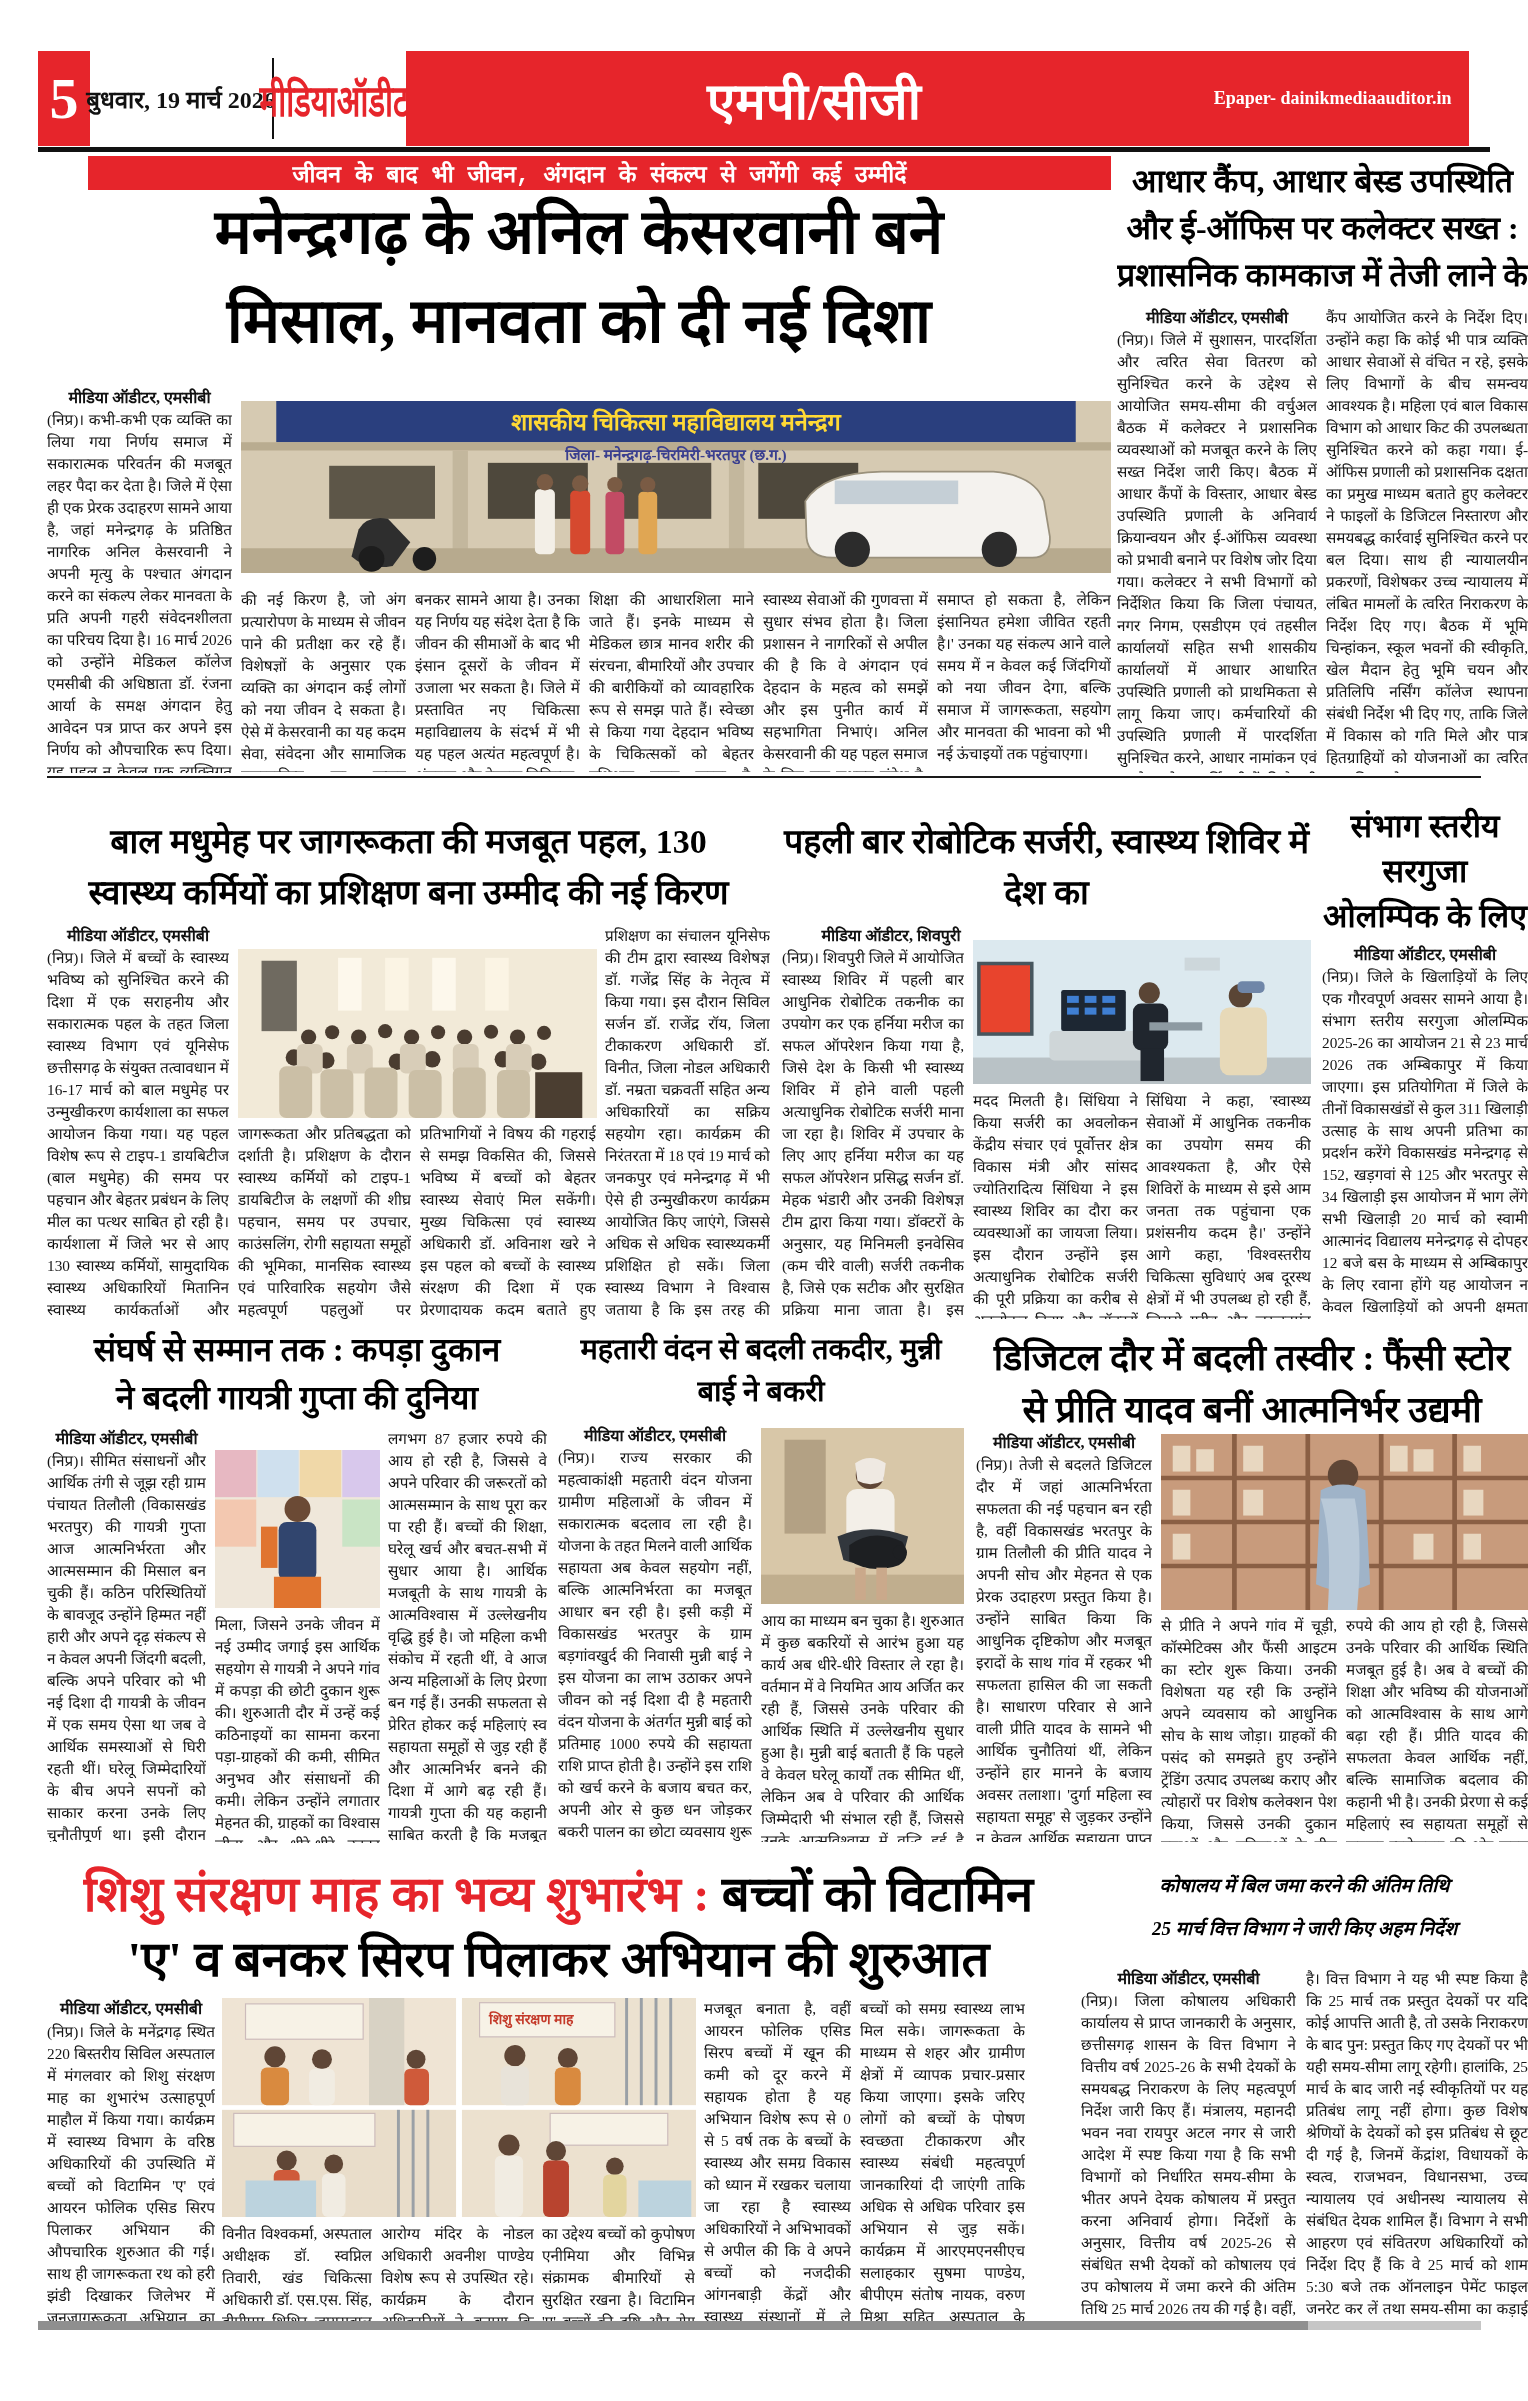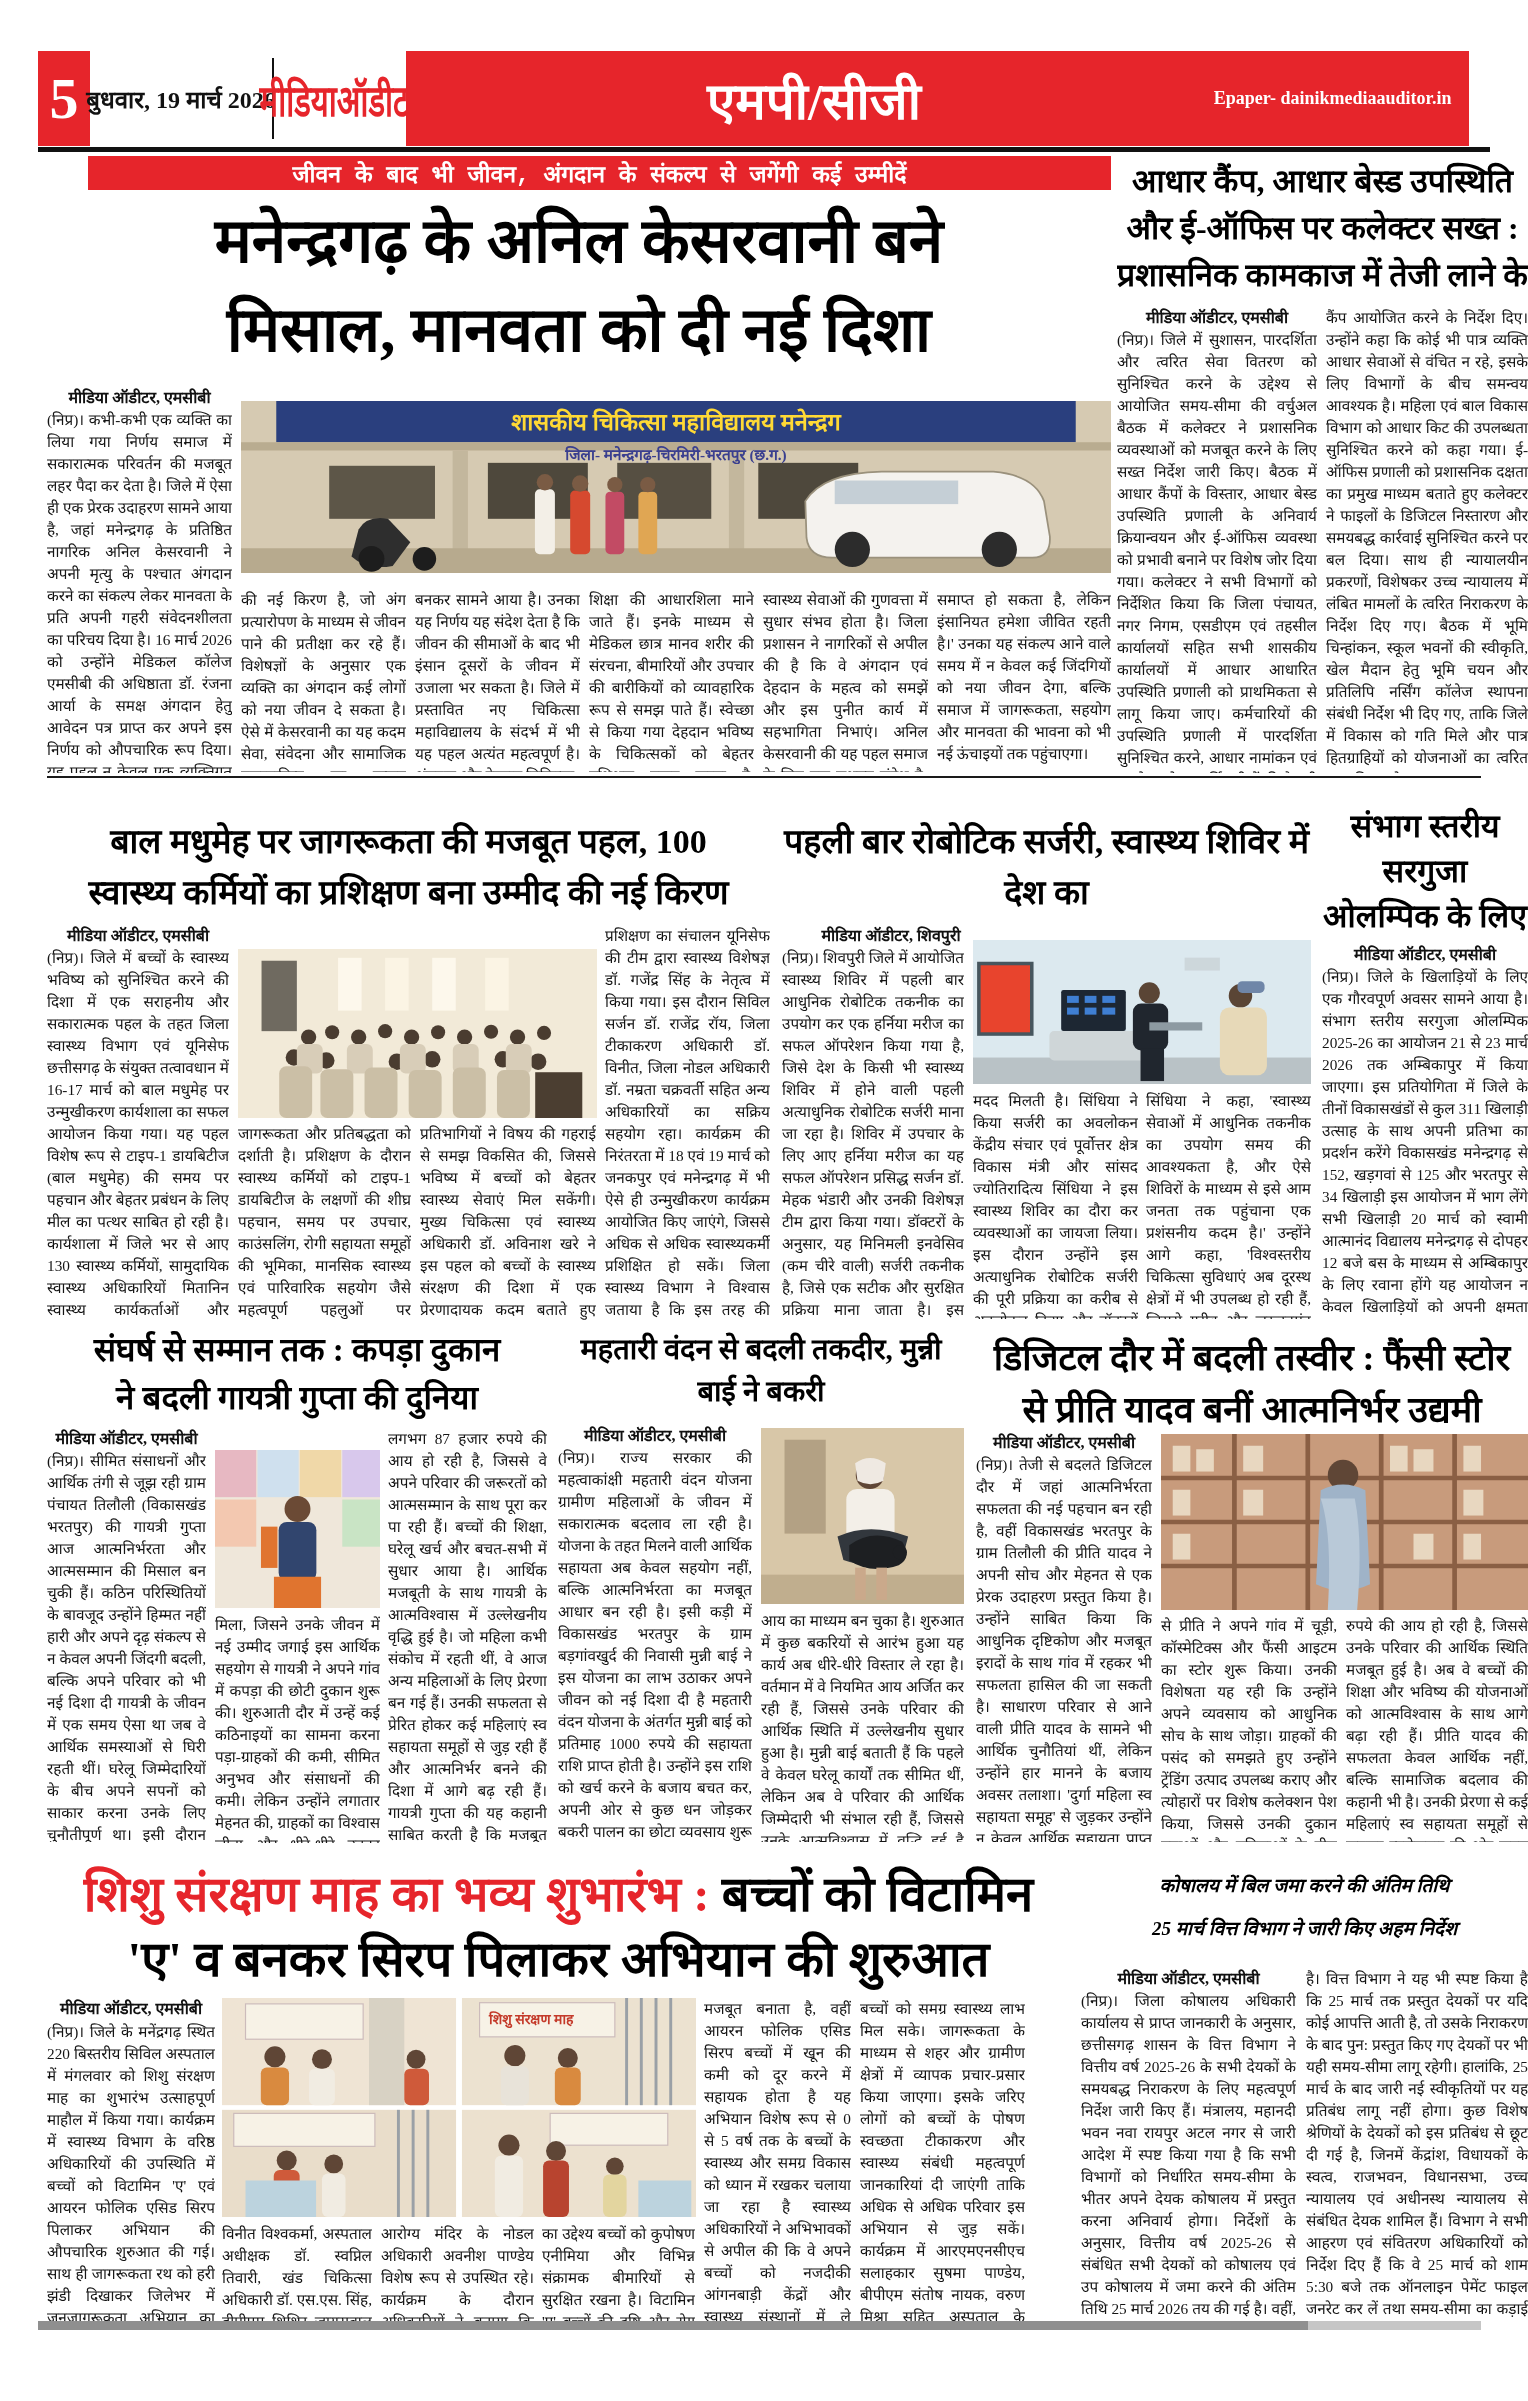--- a/index.html
+++ b/index.html
@@ -42,7 +42,7 @@
     <span class="kicker-text" style="font-size:23px;white-space:nowrap;font-family:Liberation Mono, monospace;">जीवन के बाद भी जीवन, अंगदान के संकल्प से जगेंगी कई उम्मीदें</span>
   </div>
 
-  <div class="headline" style="left:47px;top:197px;width:1064px;height:186px;font-size:62px;line-height:89px;">
+  <div class="headline" style="left:47px;top:188px;width:1064px;height:186px;font-size:62px;line-height:89px;">
     <span style="display:block;">मनेन्द्रगढ़ के अनिल केसरवानी बने</span>
     <span style="display:block;">मिसाल, मानवता को दी नई दिशा</span>
   </div>

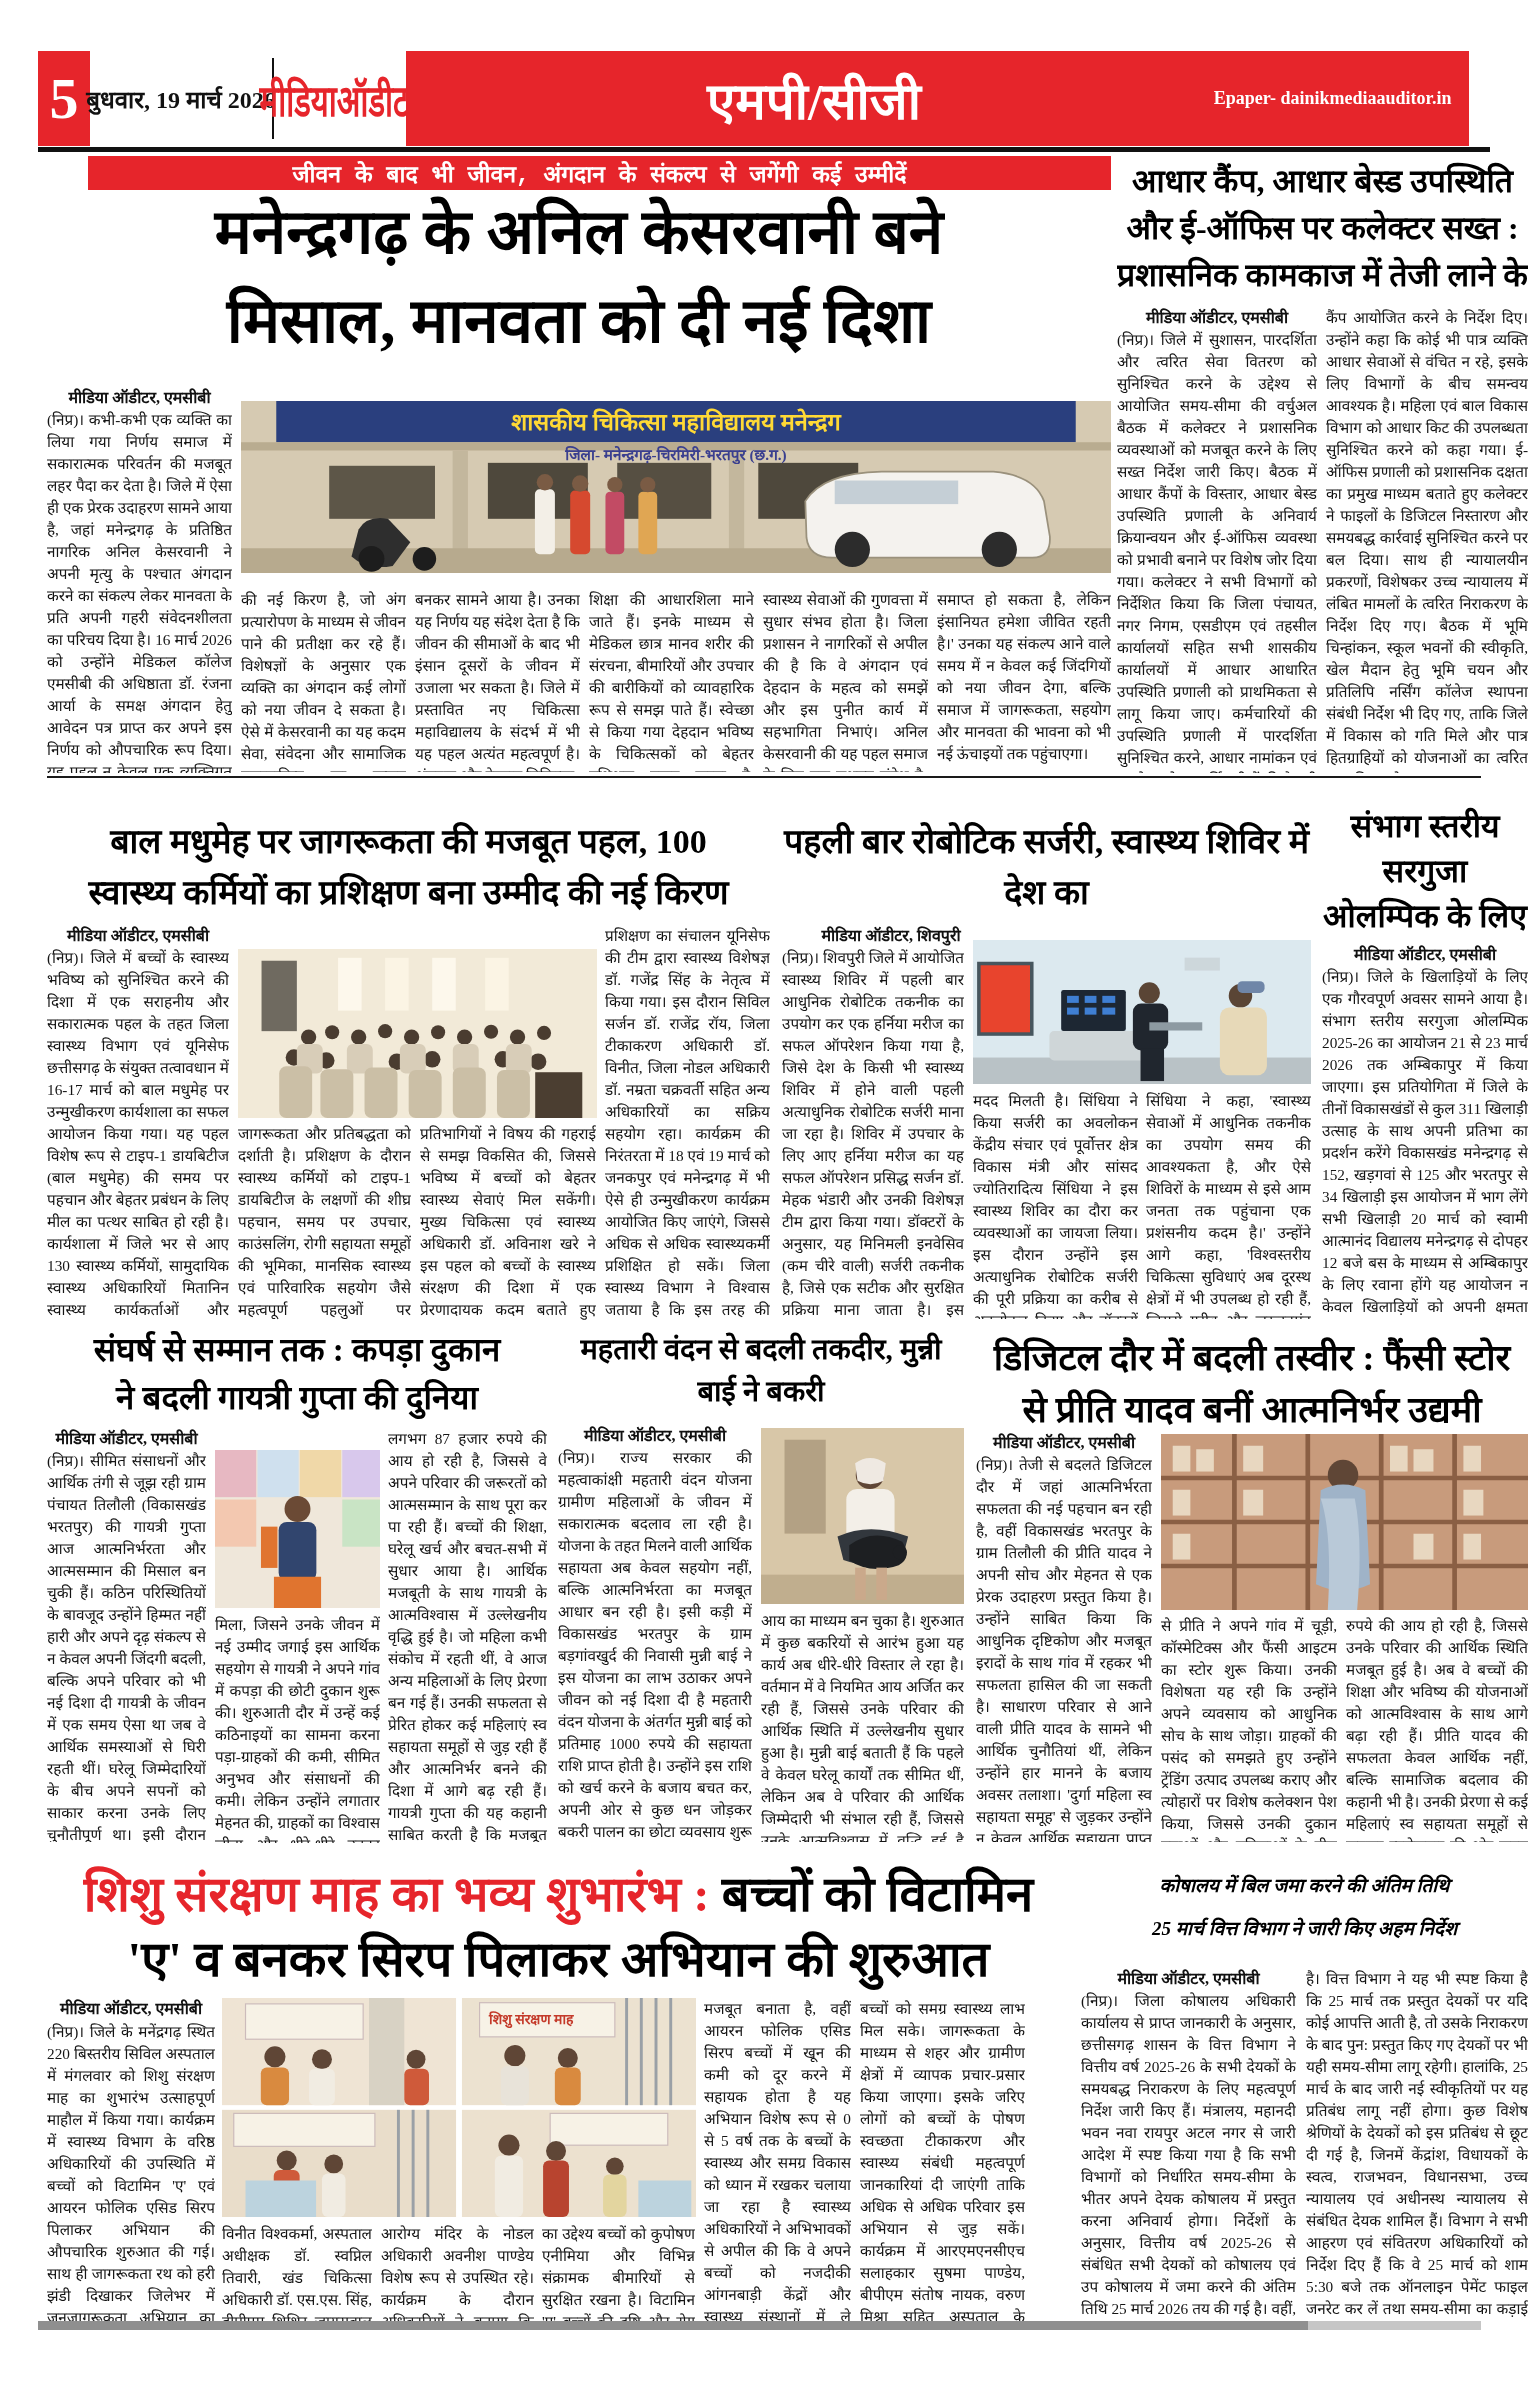--- a/index.html
+++ b/index.html
@@ -96,7 +96,7 @@
   <div class="abs" style="left:47px;top:776px;width:1434px;height:2.4px;background:#1a1a1a;"></div>
 
   <div class="headline" style="left:47px;top:816px;width:723px;height:103px;font-size:34px;line-height:51px;">
-    <span style="display:block;">बाल मधुमेह पर जागरूकता की मजबूत पहल, 100</span>
+    <span style="display:block;">बाल मधुमेह पर जागरूकता की मजबूत पहल, 130</span>
     <span style="display:block;">स्वास्थ्य कर्मियों का प्रशिक्षण बना उम्मीद की नई किरण</span>
   </div>
   <div class="byline" style="left:47px;top:925px;width:182px;">मीडिया ऑडीटर, एमसीबी</div>

